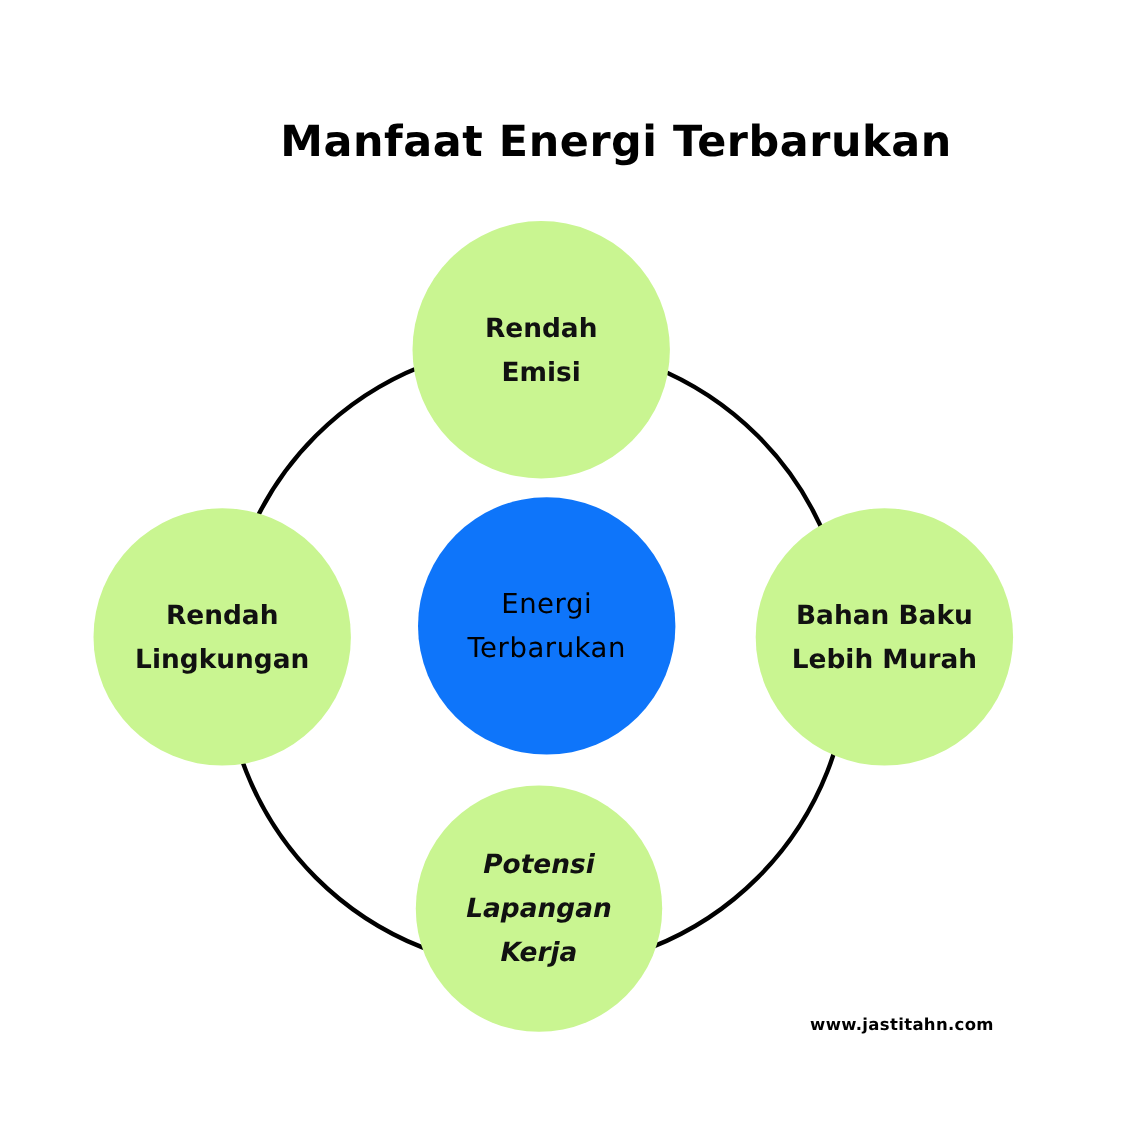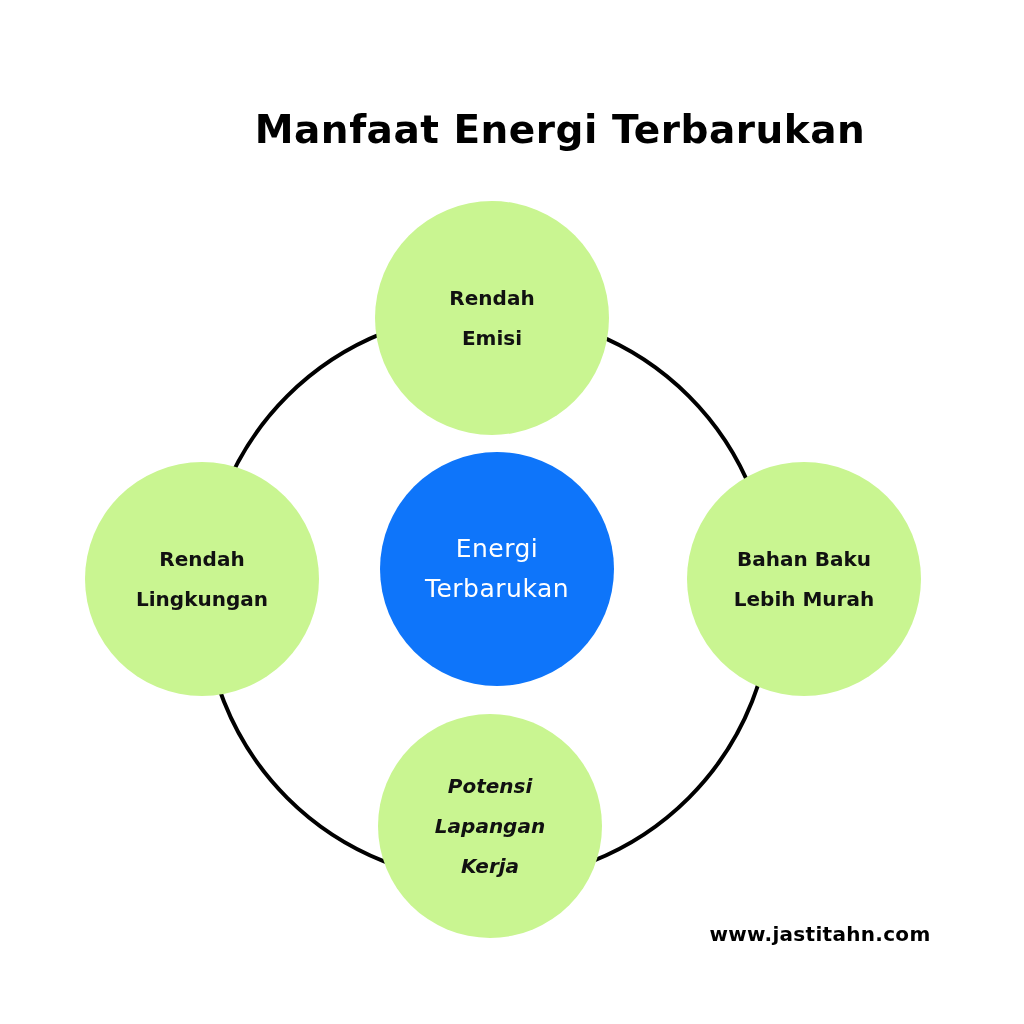--- a/index.html
+++ b/index.html
@@ -43,7 +43,7 @@
     }
     .node .label {
       display: block;
-      font-size: 20px;
+      font-size: 24px;
       font-weight: bold;
       line-height: 40px;
       white-space: pre-line;

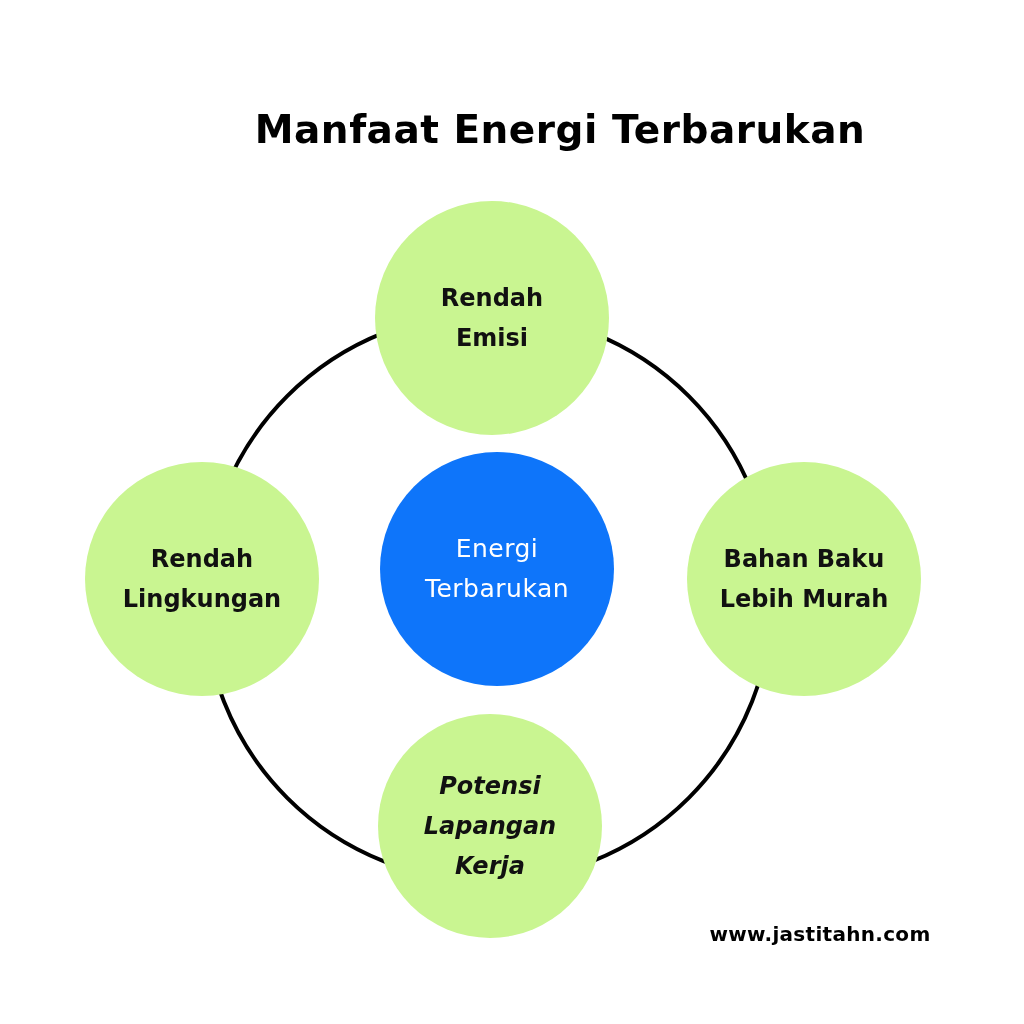--- a/index.html
+++ b/index.html
@@ -54,7 +54,7 @@
     }
     .node.center {
       background: #0E75FA;
-      color: #ffffff;
+      color: #000000;
     }
     .node.center .label {
       font-weight: normal;

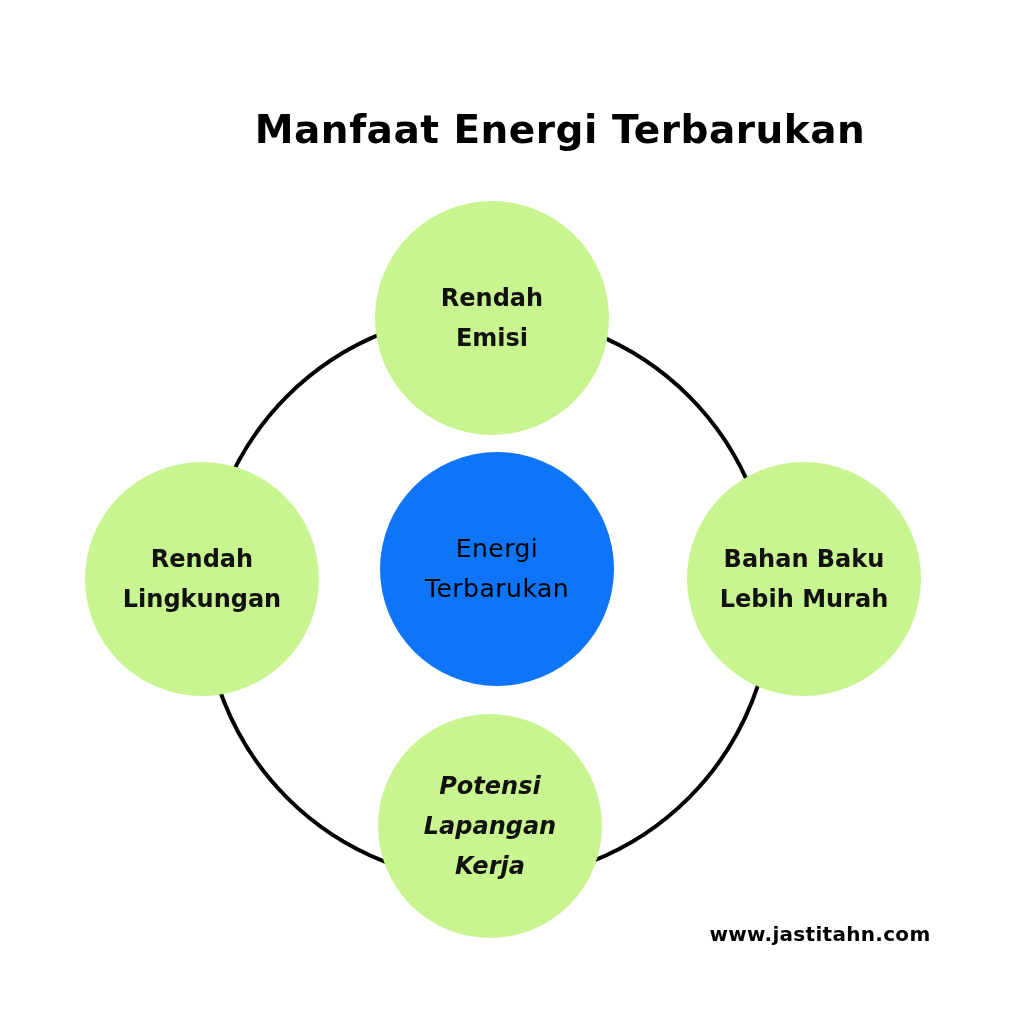--- a/index.html
+++ b/index.html
@@ -67,7 +67,7 @@
       top: 922px;
       width: 240px;
       text-align: center;
-      font-size: 20px;
+      font-size: 15px;
       font-weight: bold;
       letter-spacing: 0.3px;
     }

